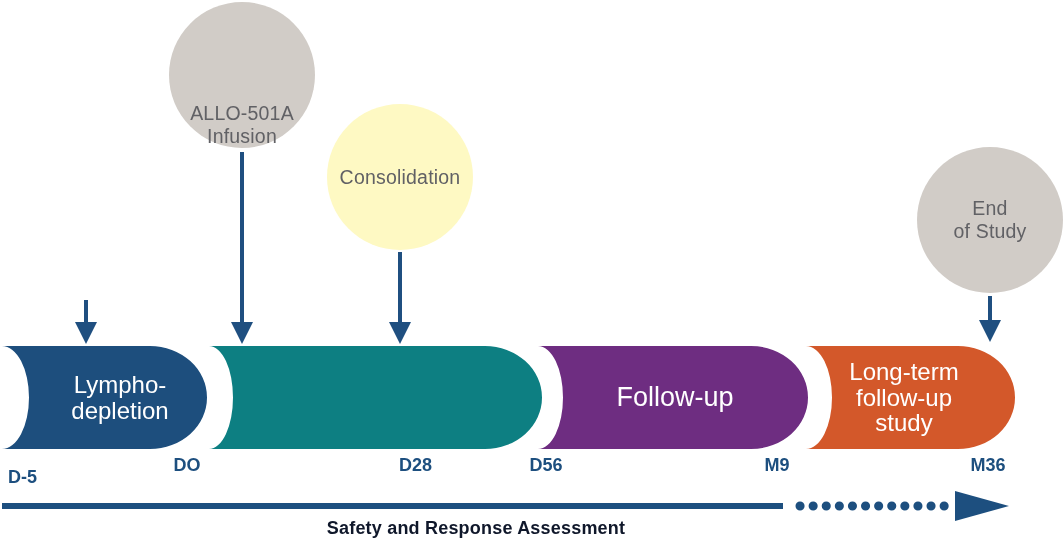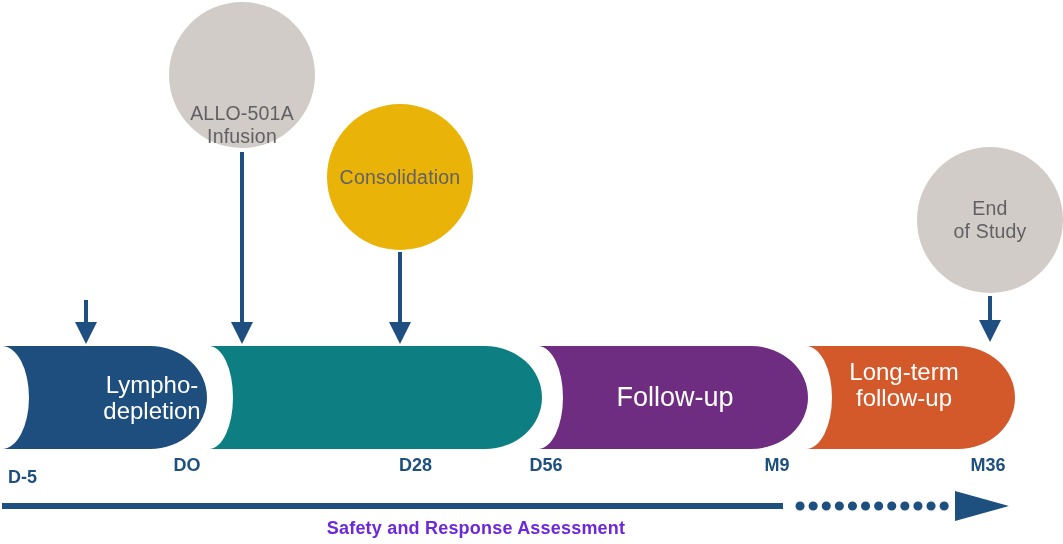--- a/index.html
+++ b/index.html
@@ -95,7 +95,7 @@
     <span>Infusion</span>
   </div>
 
-  <div class="circle" style="left:327px;top:104px;background:#eab308;">
+  <div class="circle" style="left:327px;top:104px;background:#fef9c3;">
     <span>Consolidation</span>
   </div>
 

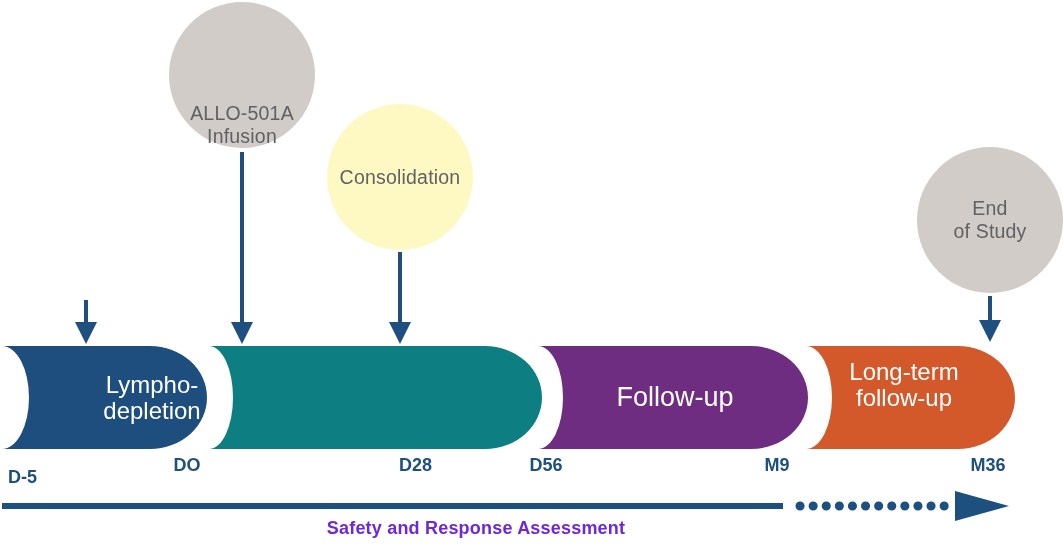--- a/index.html
+++ b/index.html
@@ -104,7 +104,7 @@
     <span>of Study</span>
   </div>
 
-  <div class="phase-label pl-2line" style="left:120px;top:372px;margin-left:32px;">
+  <div class="phase-label pl-2line" style="left:120px;top:372px;">
     <span>Lympho-</span>
     <span>depletion</span>
   </div>

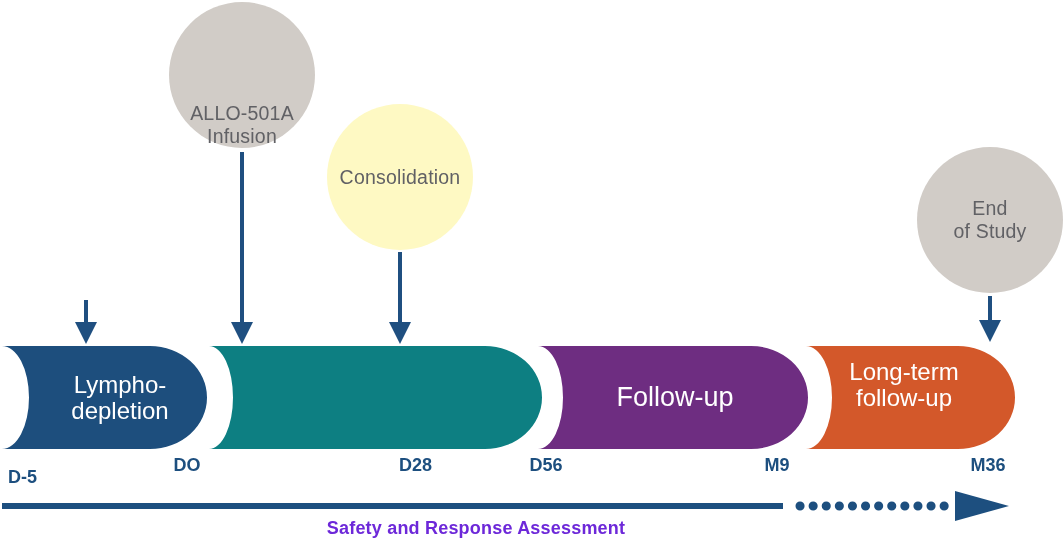--- a/index.html
+++ b/index.html
@@ -117,6 +117,7 @@
   <div class="phase-label pl-3line" style="left:904px;top:359px;">
     <span>Long-term</span>
     <span>follow-up</span>
+    <span>study</span>
   </div>
 
   <span class="timepoint tp-left" style="left:8px;">D-5</span>

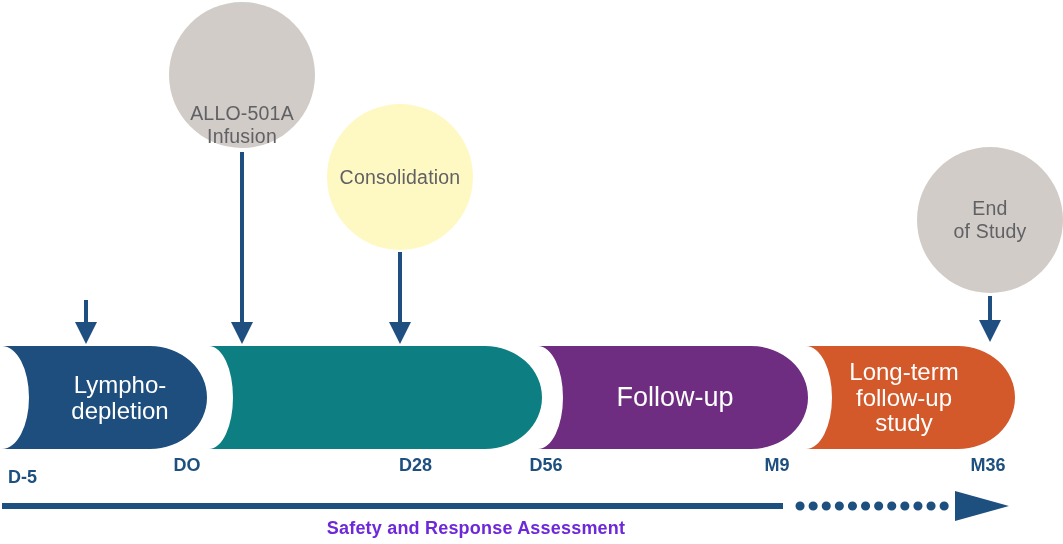--- a/index.html
+++ b/index.html
@@ -47,7 +47,7 @@
     position:absolute;
     top:518px;left:476px;
     transform:translateX(-50%);
-    color:#6d28d9;
+    color:#0f172a;
     font-size:18px;font-weight:bold;
     letter-spacing:.2px;
     white-space:nowrap;

